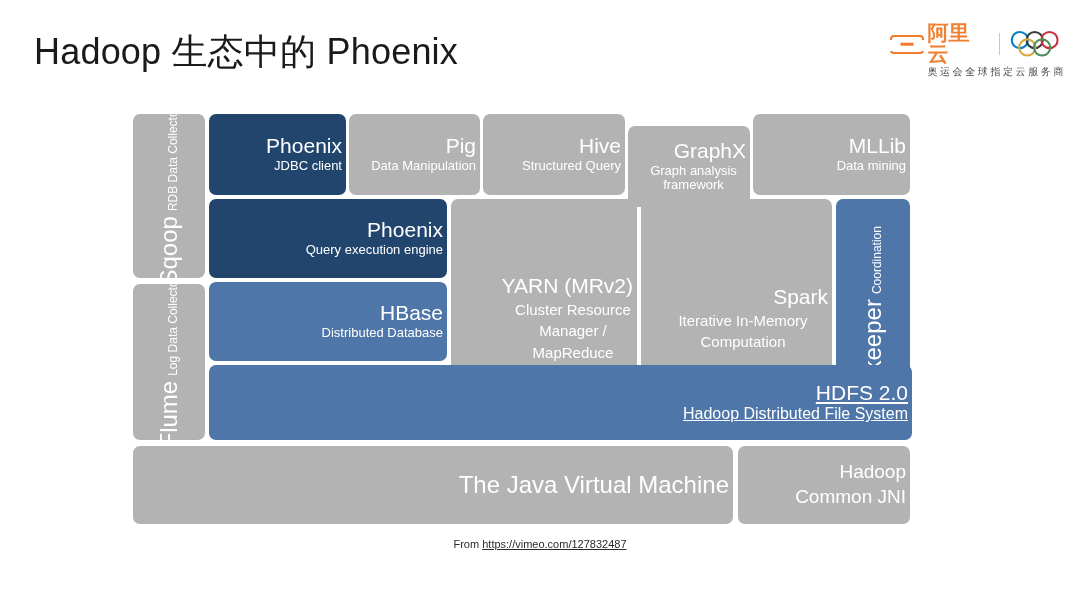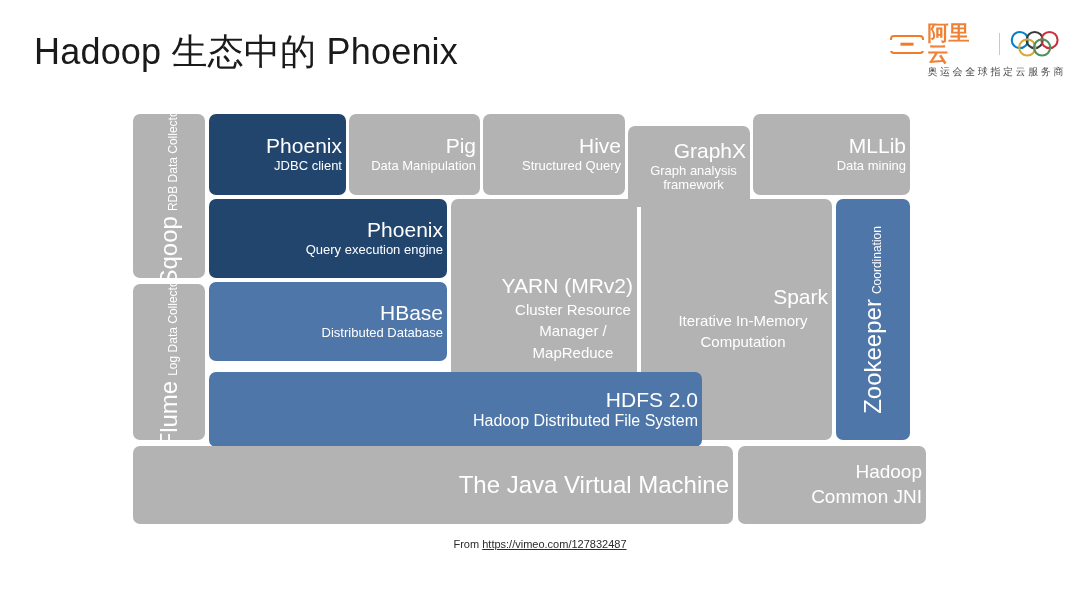--- a/index.html
+++ b/index.html
@@ -252,7 +252,7 @@
       <span class="s">Distributed Database</span>
     </div>
 
-    <div class="blk blue" style="left:76px; top:258px; width:493px; height:75px;">
+    <div class="blk blue" style="left:76px; top:251px; width:703px; height:75px;text-decoration:underline;">
       <span class="t">HDFS 2.0</span>
       <span class="s" style="font-size:16px;">Hadoop Distributed File System</span>
     </div>

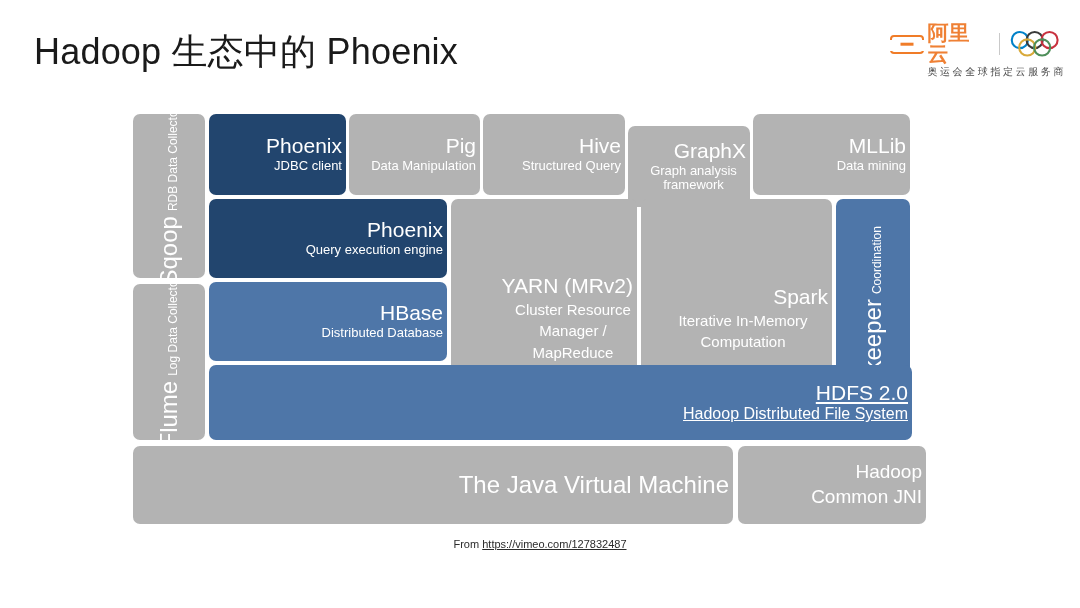--- a/index.html
+++ b/index.html
@@ -261,7 +261,7 @@
       <span class="t" style="font-size:24px;">The Java Virtual Machine</span>
     </div>
 
-    <div class="blk gray" style="left:605px; top:332px; width:188px; height:78px;">
+    <div class="blk gray" style="left:605px; top:332px; width:172px; height:78px;">
       <span class="t" style="font-size:19px;">Hadoop</span>
       <span class="t" style="font-size:19px; margin-top:4px;">Common JNI</span>
     </div>

